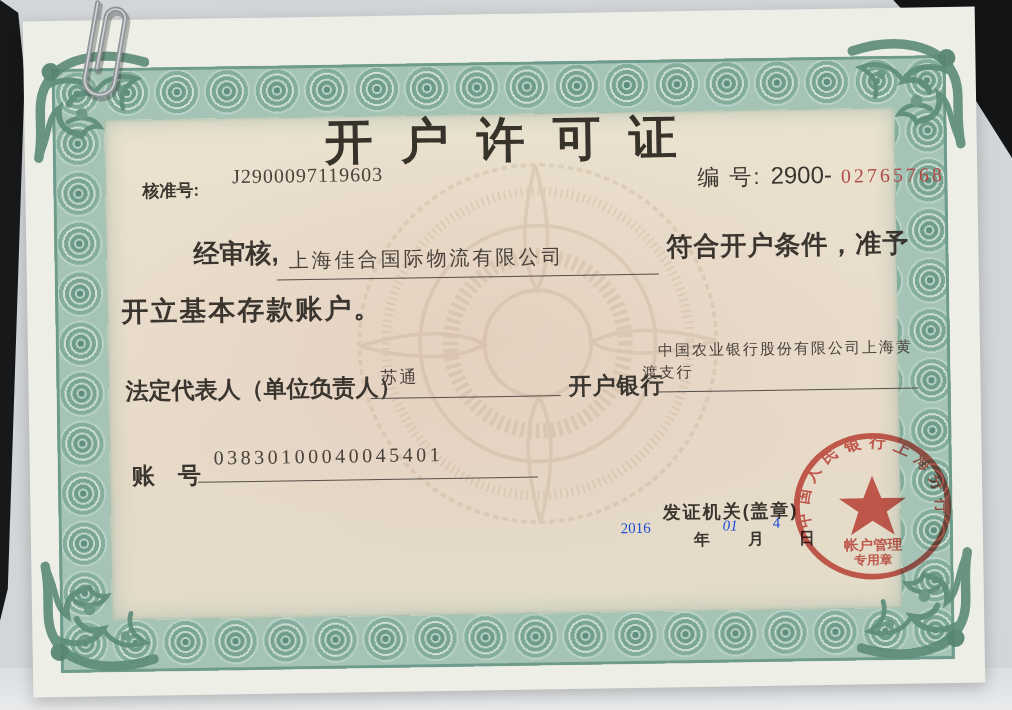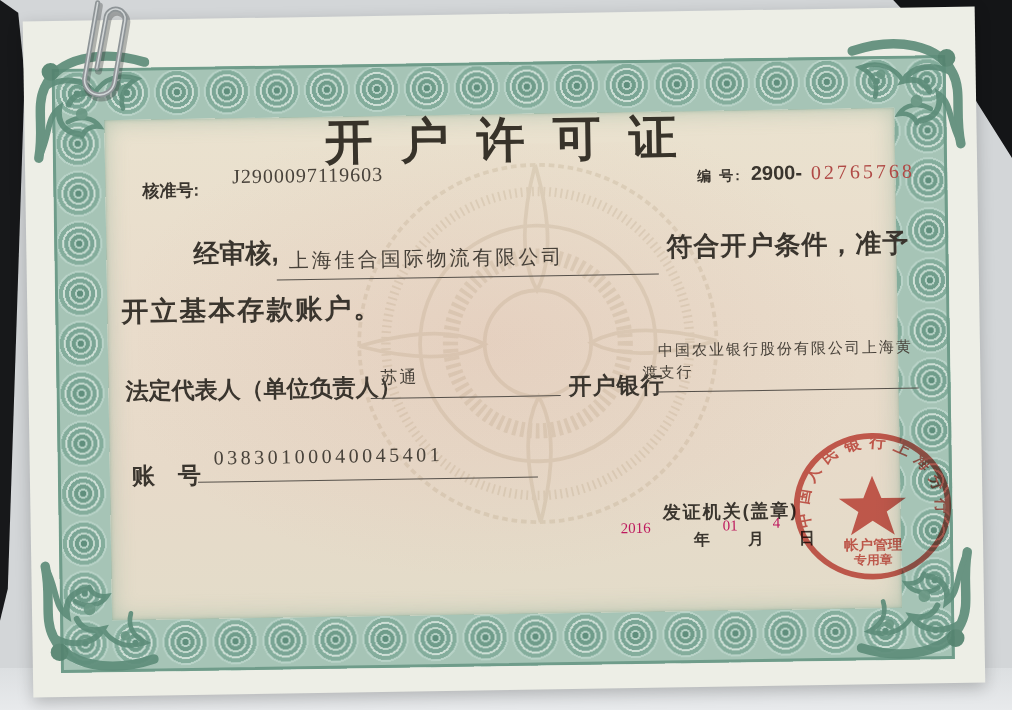--- a/index.html
+++ b/index.html
@@ -51,7 +51,7 @@
   .approval-value { left:207px; top:147px; font-size:20px; letter-spacing:1px; }
 
   .serial-row { left:672px; top:152px; display:flex; gap:9px; align-items:baseline; }
-  .serial-label { font-size:14px; font-weight:700; letter-spacing:2px; }
+  .serial-label { font-size:22px; font-weight:400; letter-spacing:2px; }
   .serial-prefix { font-size:20px; font-weight:700;text-align:center; }
   .serial-value { font-family:"Liberation Serif", serif; font-size:20px; letter-spacing:3px; color:#b04a46; }
 

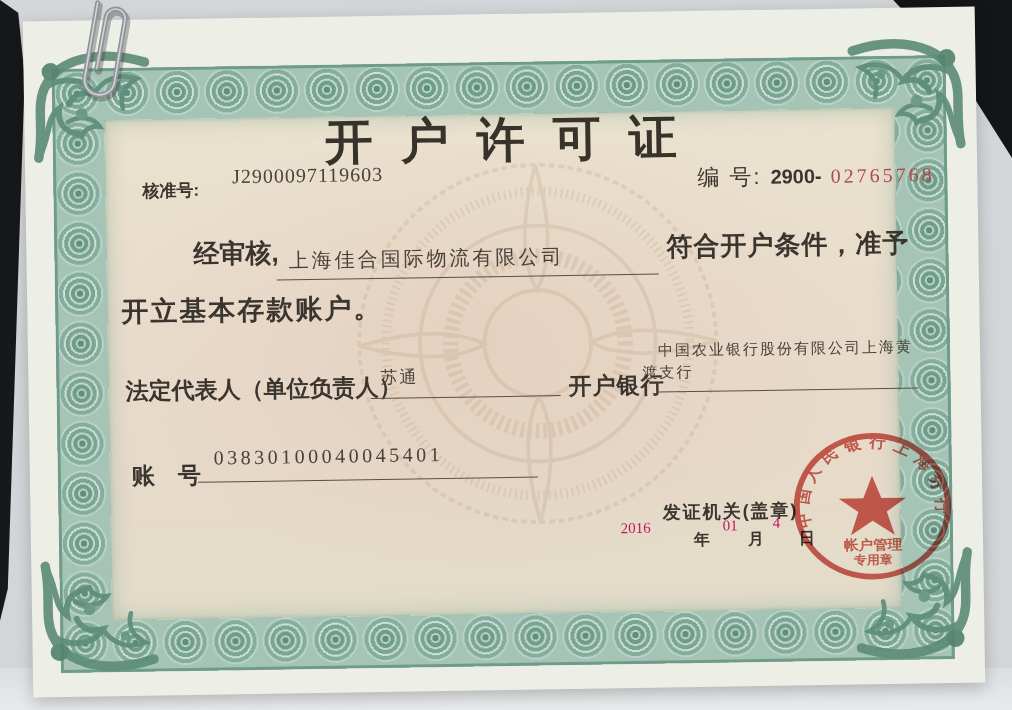--- a/index.html
+++ b/index.html
@@ -52,7 +52,7 @@
 
   .serial-row { left:672px; top:152px; display:flex; gap:9px; align-items:baseline; }
   .serial-label { font-size:22px; font-weight:400; letter-spacing:2px; }
-  .serial-prefix { font-size:20px; font-weight:700;text-align:center; }
+  .serial-prefix { font-size:24px; font-weight:400;text-align:center; }
   .serial-value { font-family:"Liberation Serif", serif; font-size:20px; letter-spacing:3px; color:#b04a46; }
 
   .body-prefix { left:167px; top:218px; font-size:26px; }

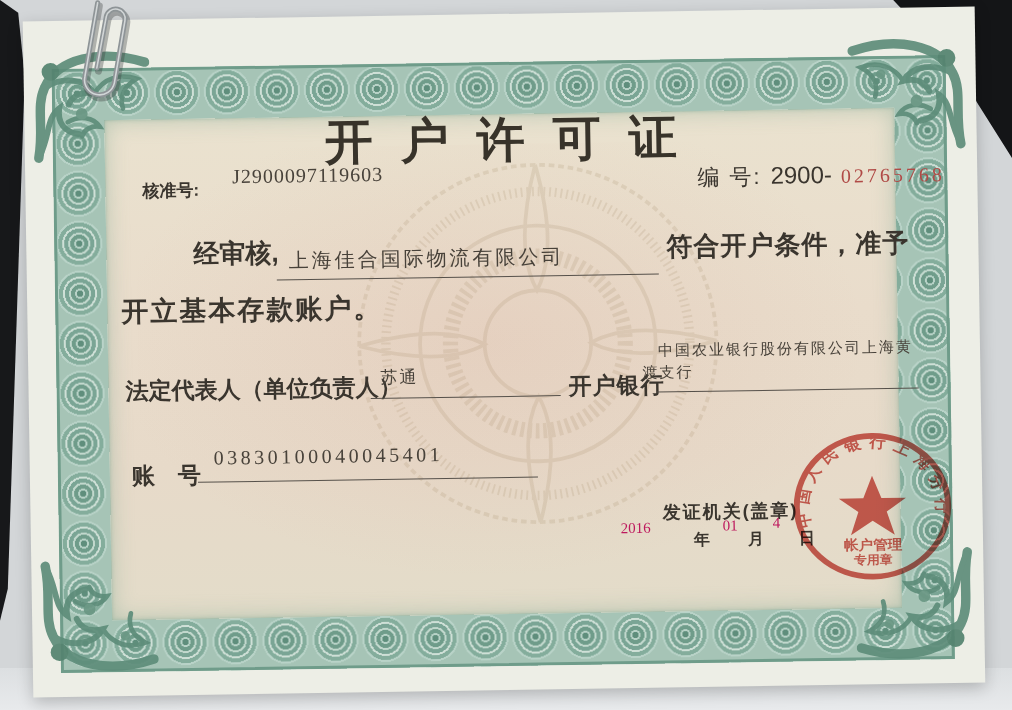--- a/index.html
+++ b/index.html
@@ -75,7 +75,7 @@
   .account-rule { left:168px; top:463px; width:340px; }
 
   .issuer-label { left:632px; top:489px; font-size:18px; letter-spacing:2px; }
-  .d-num { font-family:"Liberation Serif", serif; font-size:15px; color:#be185d; }
+  .d-num { font-family:"Liberation Serif", serif; font-size:15px; color:#1d4ed8; }
   .d-unit { font-weight:700; font-size:16px; }
   .d-year  { left:590px; top:508px; }
   .d-yunit { left:663px; top:519px; }

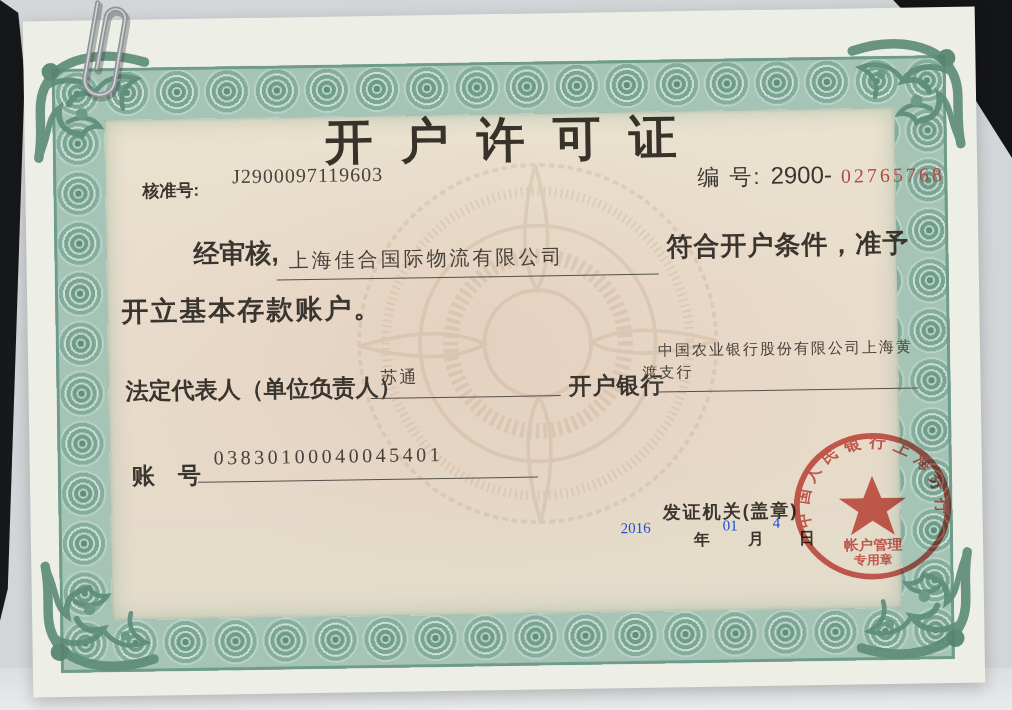--- a/index.html
+++ b/index.html
@@ -79,7 +79,7 @@
   .d-unit { font-weight:700; font-size:16px; }
   .d-year  { left:590px; top:508px; }
   .d-yunit { left:663px; top:519px; }
-  .d-month { left:692px; top:507px; }
+  .d-month { left:692px; top:507px;font-style:italic; }
   .d-munit { left:717px; top:519px; }
   .d-day   { left:742px; top:505px; }
   .d-dunit { left:768px; top:519px; }

